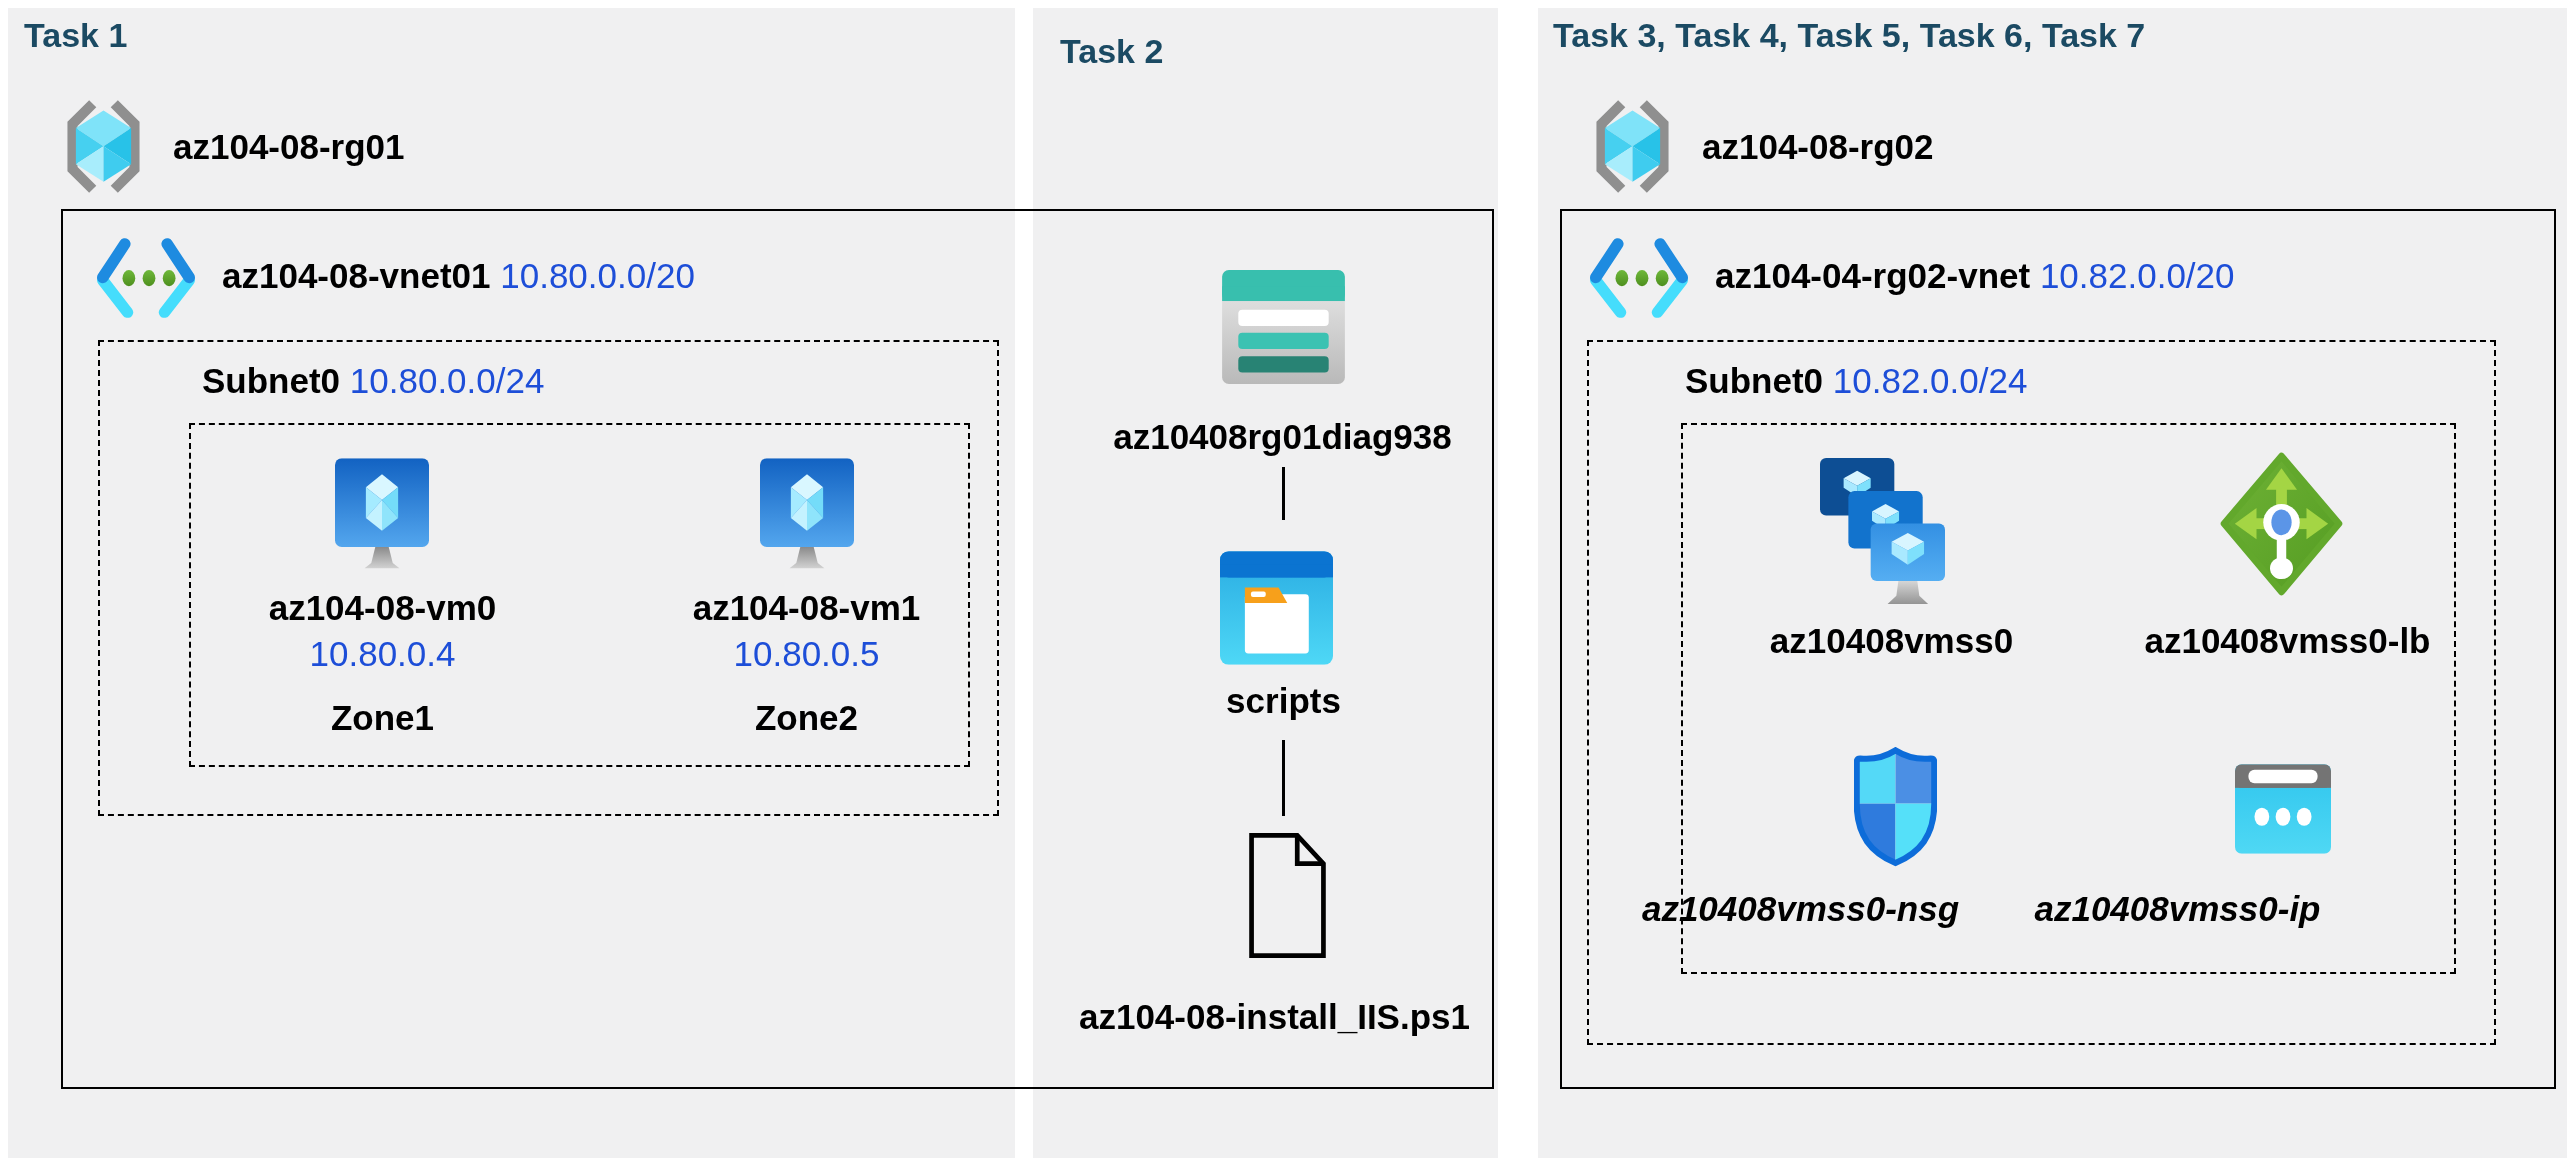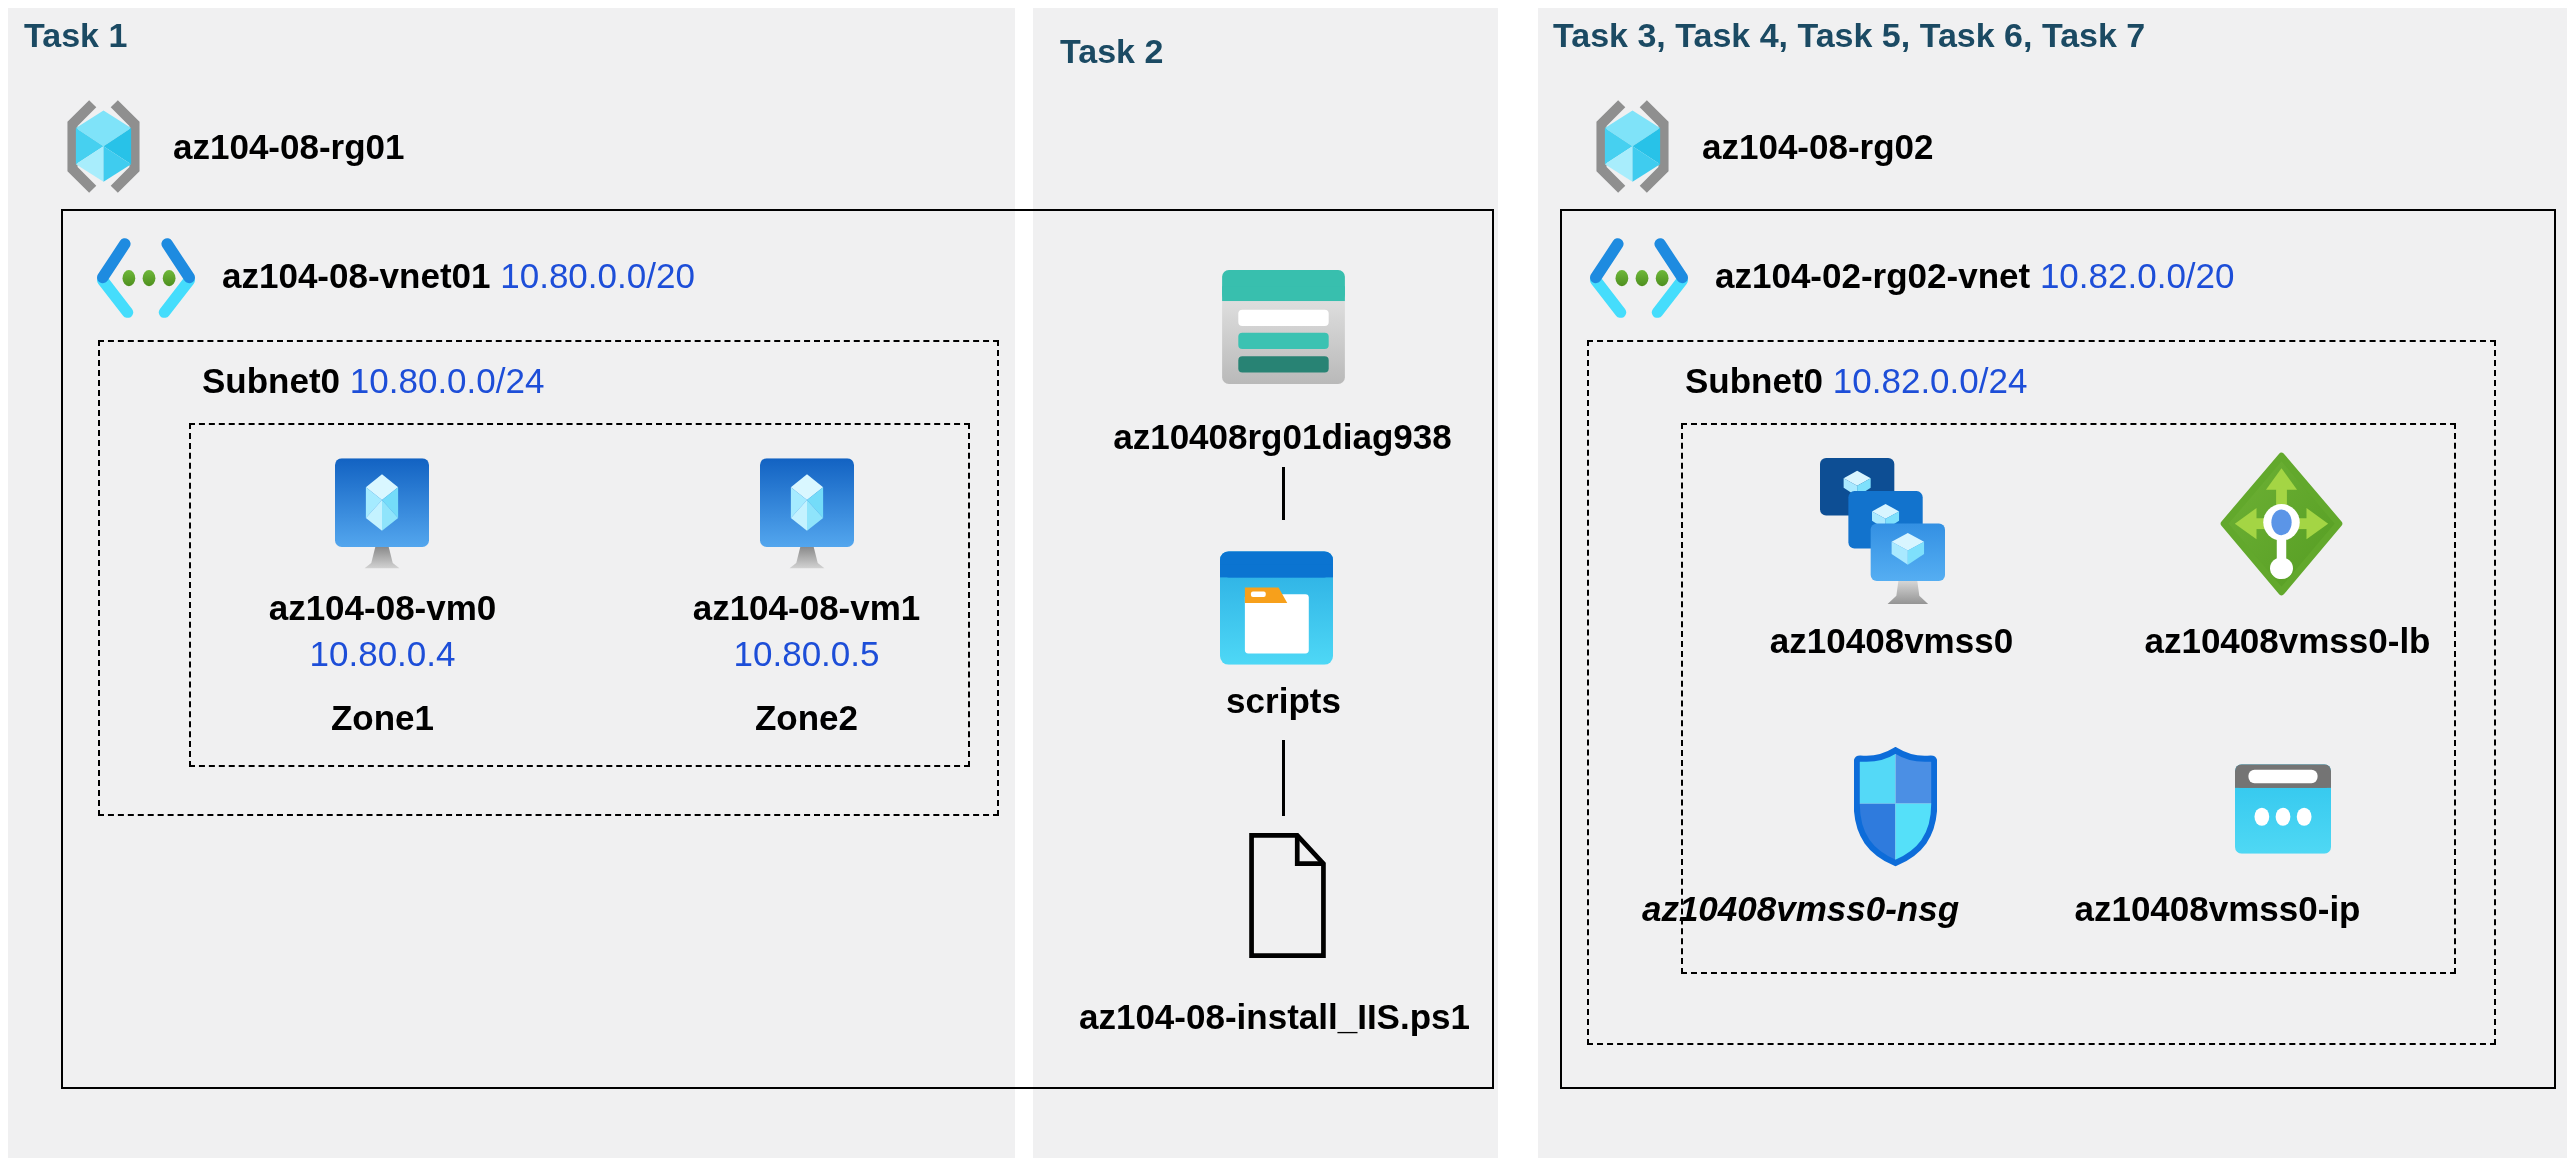--- a/index.html
+++ b/index.html
@@ -271,7 +271,7 @@
   <svg class="icon" style="left:1587px; top:237px; width:104px; height:81px;" viewBox="0 0 155 120" width="104" height="81">
       <use href="#sym-vnet"></use>
     </svg>
-  <div class="lbl" style="left:1715px; top:255px;"><span>az104-02-rg02-vnet</span> <span class="reg">10.82.0.0/20</span></div>
+  <div class="lbl" style="left:1715px; top:255px;"><span>az104-04-rg02-vnet</span> <span class="reg">10.82.0.0/20</span></div>
 
   <div class="dashed-box" style="left:1587px; top:340px; width:909px; height:705px;"></div>
   <div class="lbl" style="left:1685px; top:360px;"><span>Subnet0</span> <span class="reg">10.82.0.0/24</span></div>

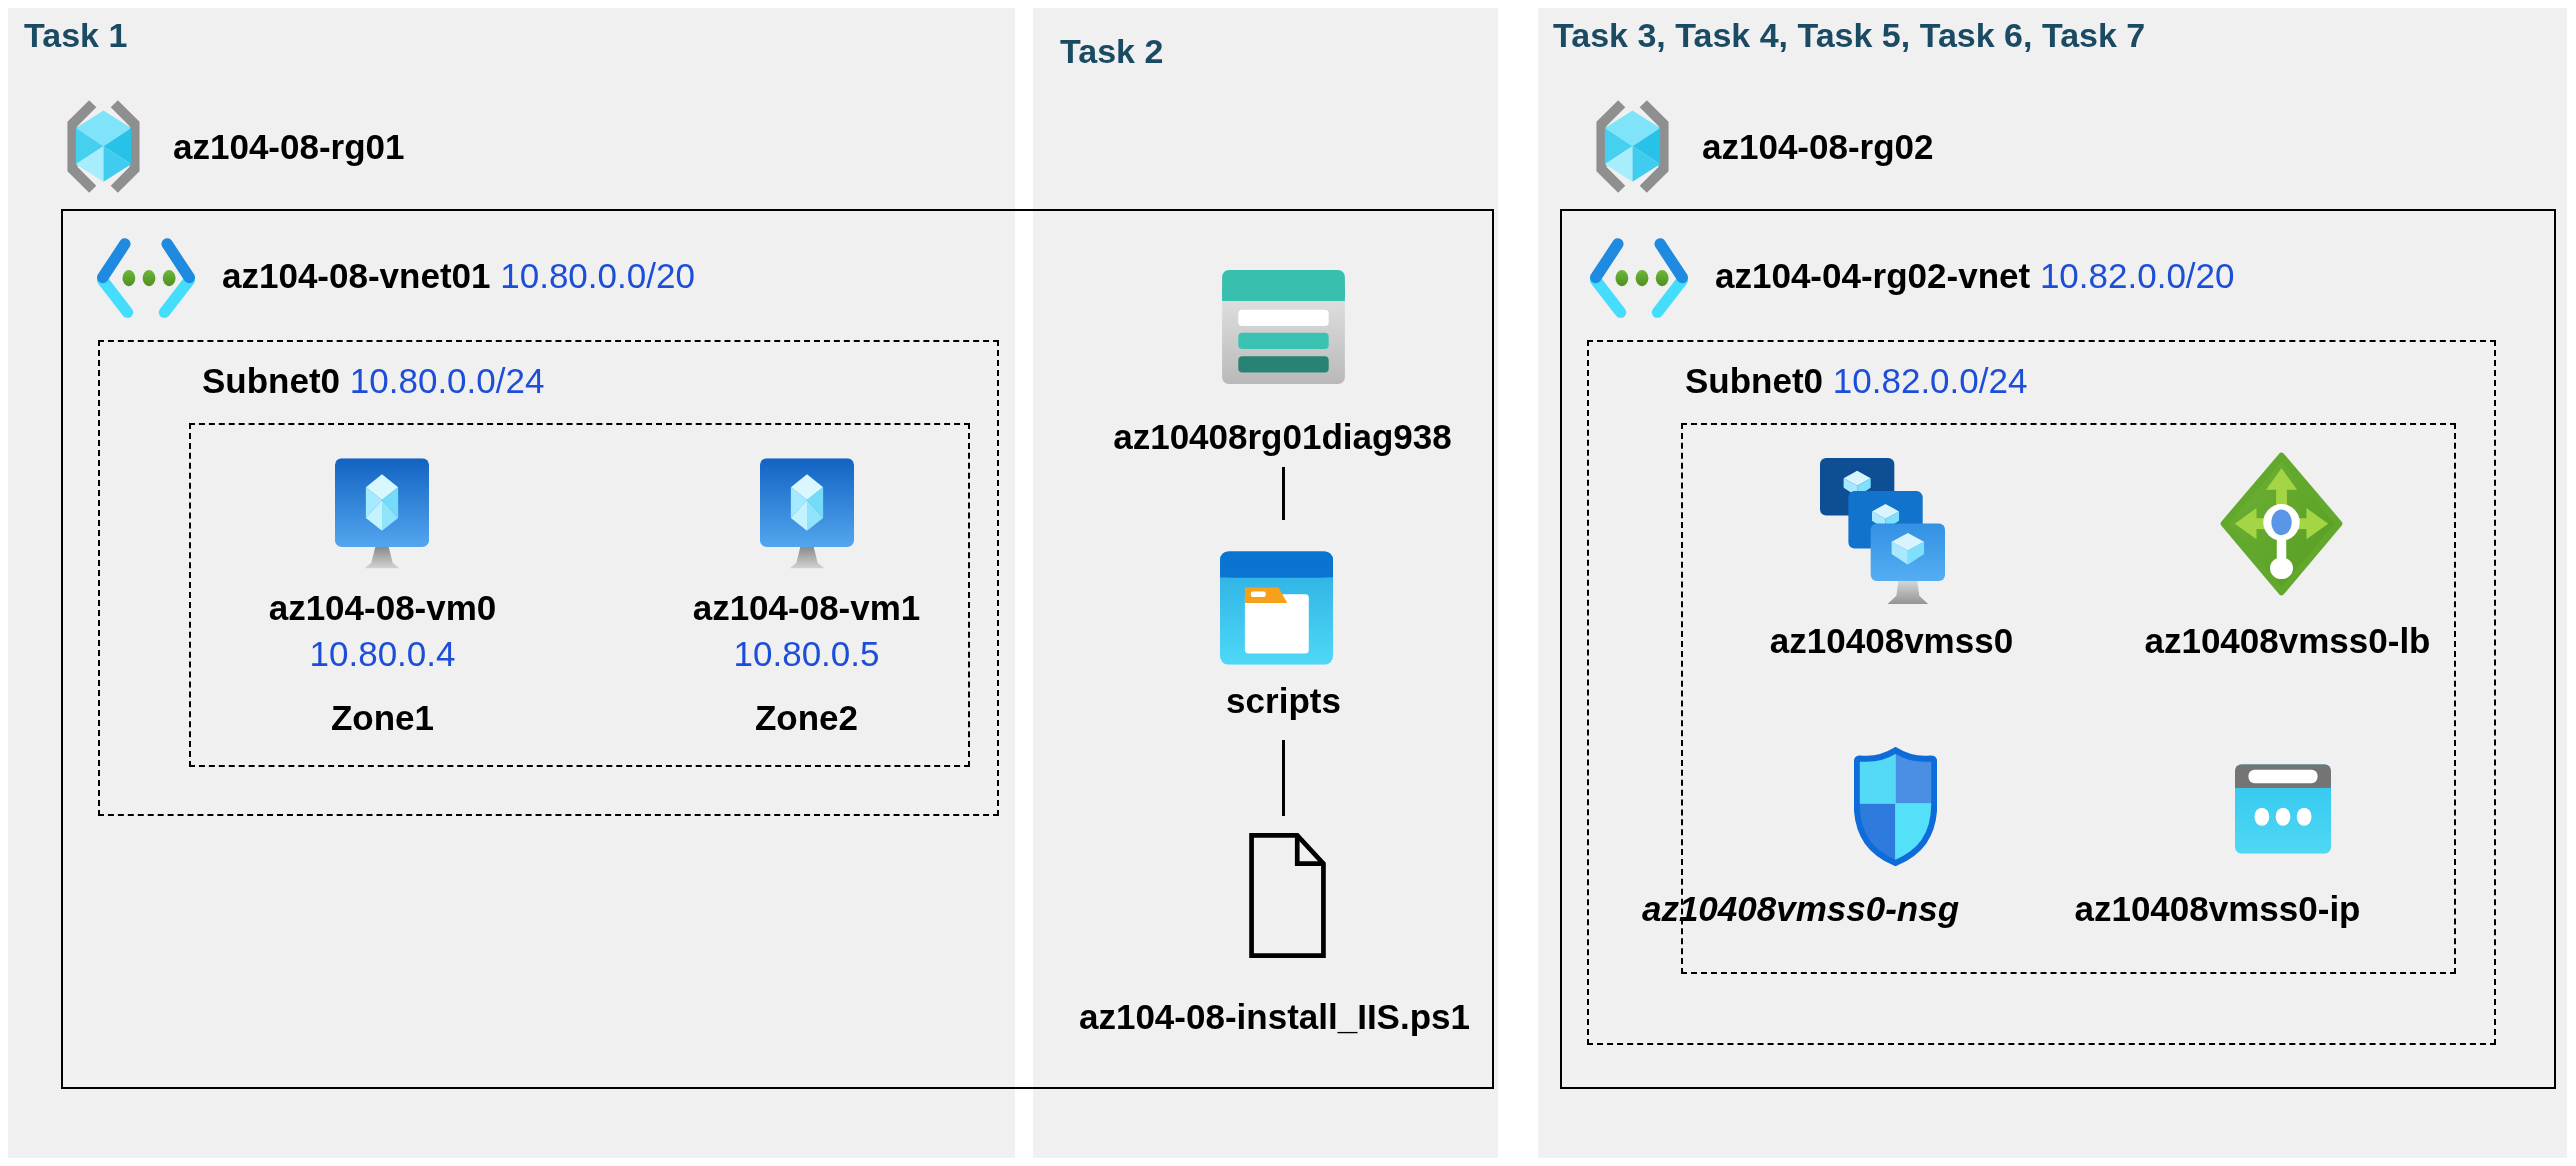--- a/index.html
+++ b/index.html
@@ -296,7 +296,7 @@
   <svg class="icon" style="left:2235px; top:764px; width:96px; height:90px;" viewBox="0 0 143 133" width="96" height="90">
       <use href="#sym-ip"></use>
     </svg>
-  <div class="clbl" style="left:1948px; top:888px;">az10408vmss0-ip</div>
+  <div class="clbl" style="left:1908px; top:888px;font-style:italic;">az10408vmss0-ip</div>
 
 </div>
 

